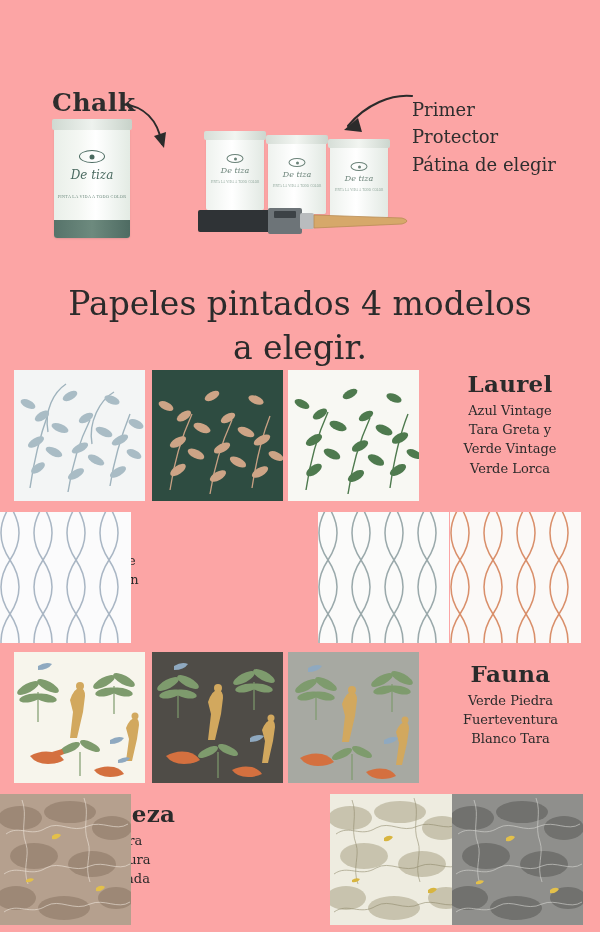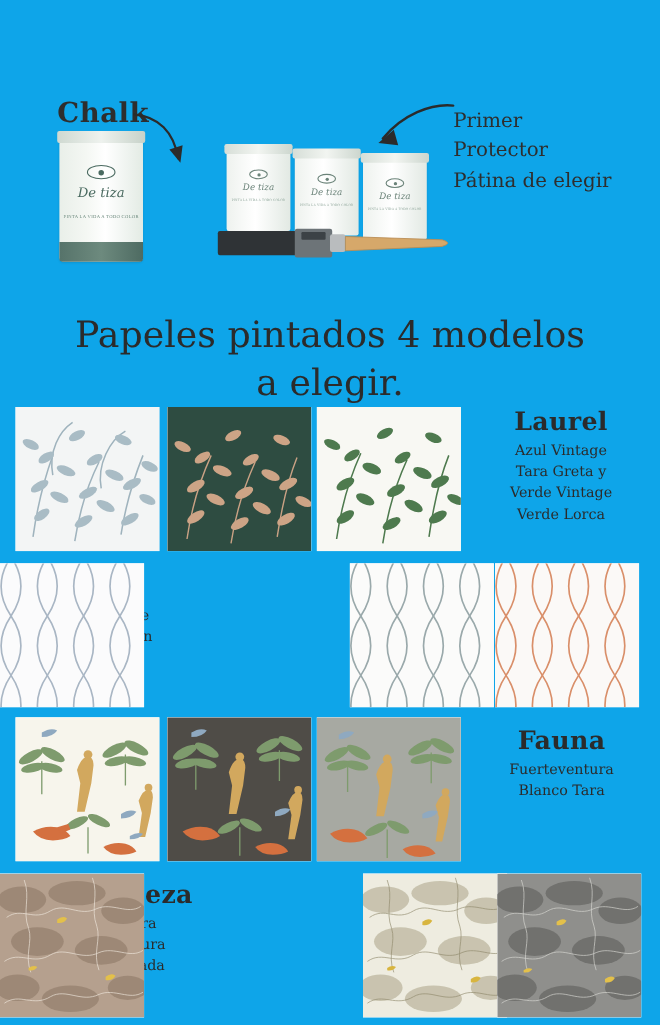--- a/index.html
+++ b/index.html
@@ -13,7 +13,7 @@
   #page {
     position: relative;
     width: 600px; height: 932px;
-    background: #0ea5e9;
+    background: #fca5a5;
   }
 
   

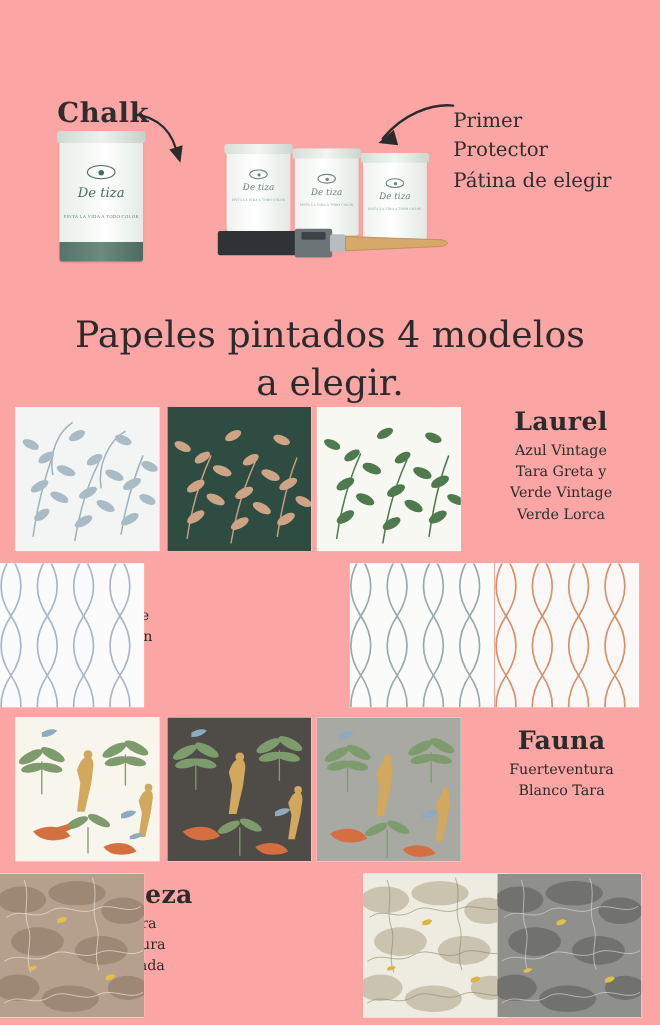--- a/index.html
+++ b/index.html
@@ -518,6 +518,7 @@
 
     <div class="textblock">
       <div class="ttl">Fauna</div>
+      <div class="ln">Verde Piedra</div>
       <div class="ln">Fuerteventura</div>
       <div class="ln">Blanco Tara</div>
     </div>

